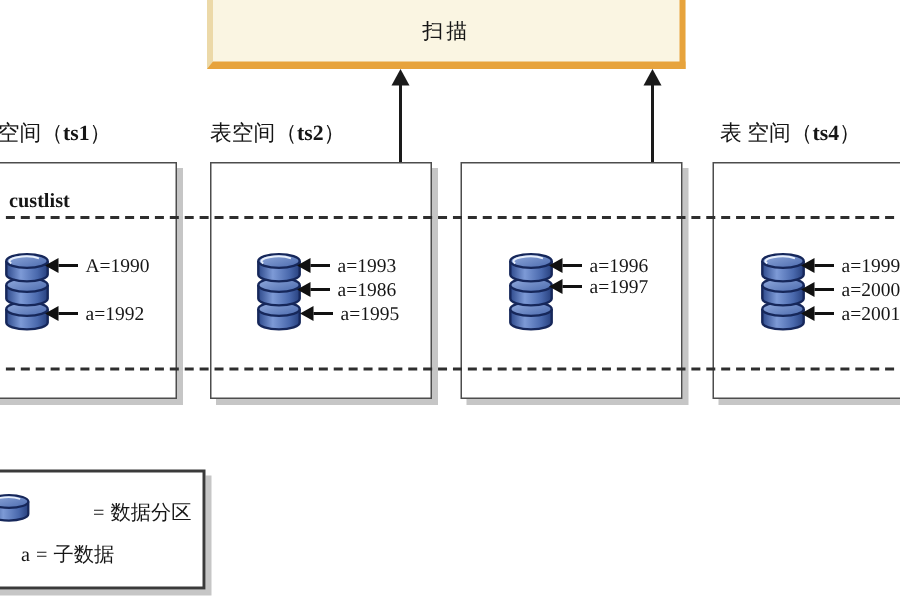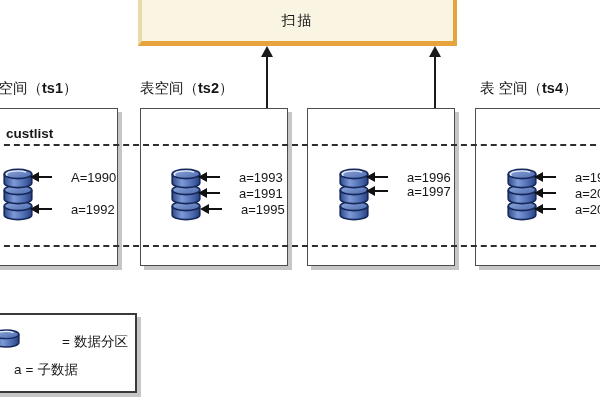--- a/index.html
+++ b/index.html
@@ -4,7 +4,7 @@
 <style>
   html,body{margin:0;padding:0;background:#fff;}
   .stage{position:relative;width:600px;height:400px;overflow:hidden;background:#ffffff;
-         font-family:Liberation Sans, sans-serif;color:#161616;}
+         font-family:Liberation Serif, serif;color:#161616;}
 
   
   .scanbox{position:absolute;left:138px;top:-10px;width:319px;height:56px;box-sizing:border-box;

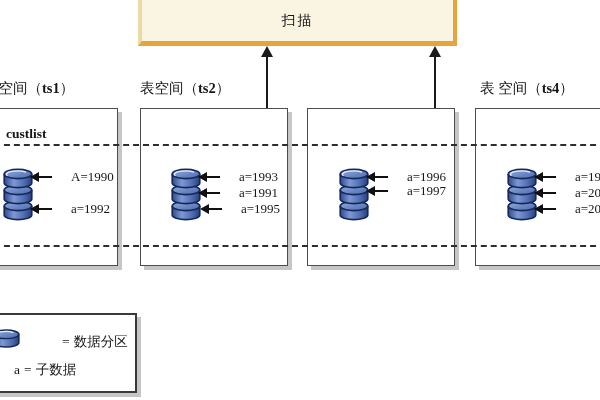--- a/index.html
+++ b/index.html
@@ -35,7 +35,7 @@
   .part-row{position:absolute;display:flex;align-items:center;height:14px;z-index:7;}
   .arrowhead{width:0;height:0;border:5px solid transparent;border-right:9px solid #111;border-left:none;}
   .arrowline{width:13px;height:0;border-top:2px solid #111;}
-  .plabel{margin-left:19px;font-size:13px;white-space:nowrap;}
+  .plabel{margin-left:5px;font-size:13px;white-space:nowrap;}
 
   
   .legend{position:absolute;left:-12px;top:313px;width:149px;height:80px;box-sizing:border-box;

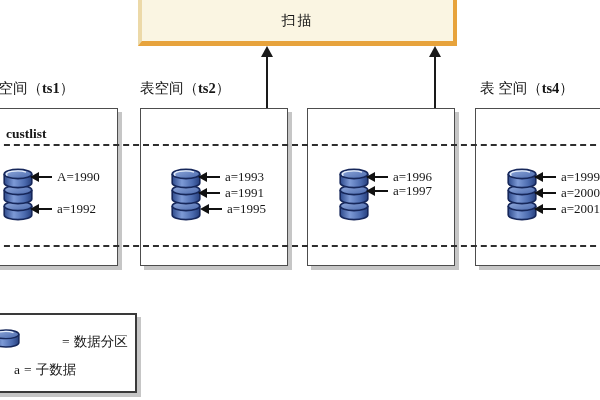--- a/index.html
+++ b/index.html
@@ -174,7 +174,7 @@
   <div class="part-row" style="left:198px;top:186px">
       <span class="arrowhead"></span>
       <span class="arrowline"></span>
-      <span class="plabel">a=1991</span>
+      <span class="plabel">a=1986</span>
     </div>
   <div class="part-row" style="left:200px;top:202px">
       <span class="arrowhead"></span>

